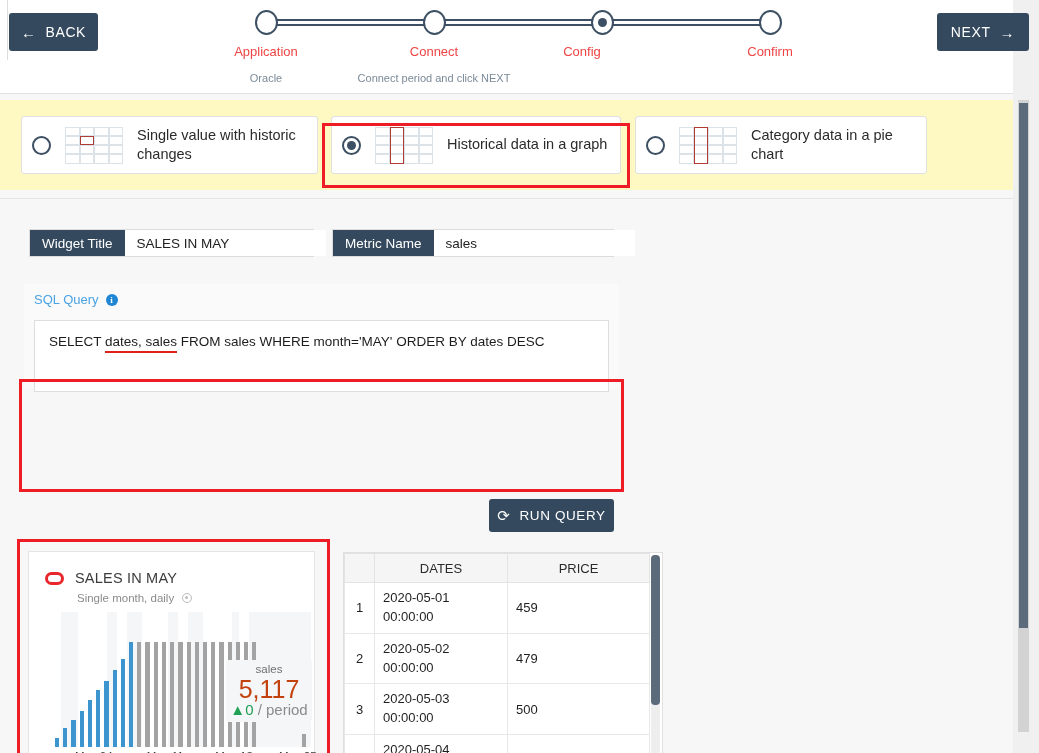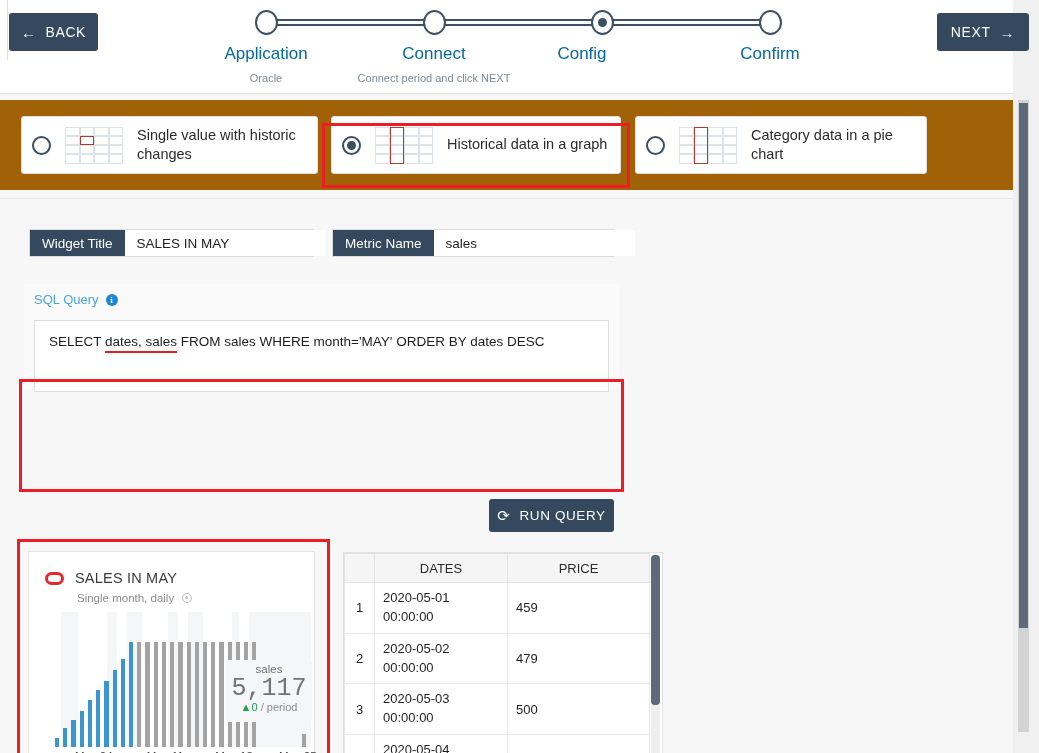--- a/index.html
+++ b/index.html
@@ -88,8 +88,8 @@
   }
   .step-label {
     position: absolute;
-    font-size: 17px;
-    color: #0369a1;
+    font-size: 13px;
+    color: #ef4444;
     text-align: center;
     transform: translateX(-50%);
   }

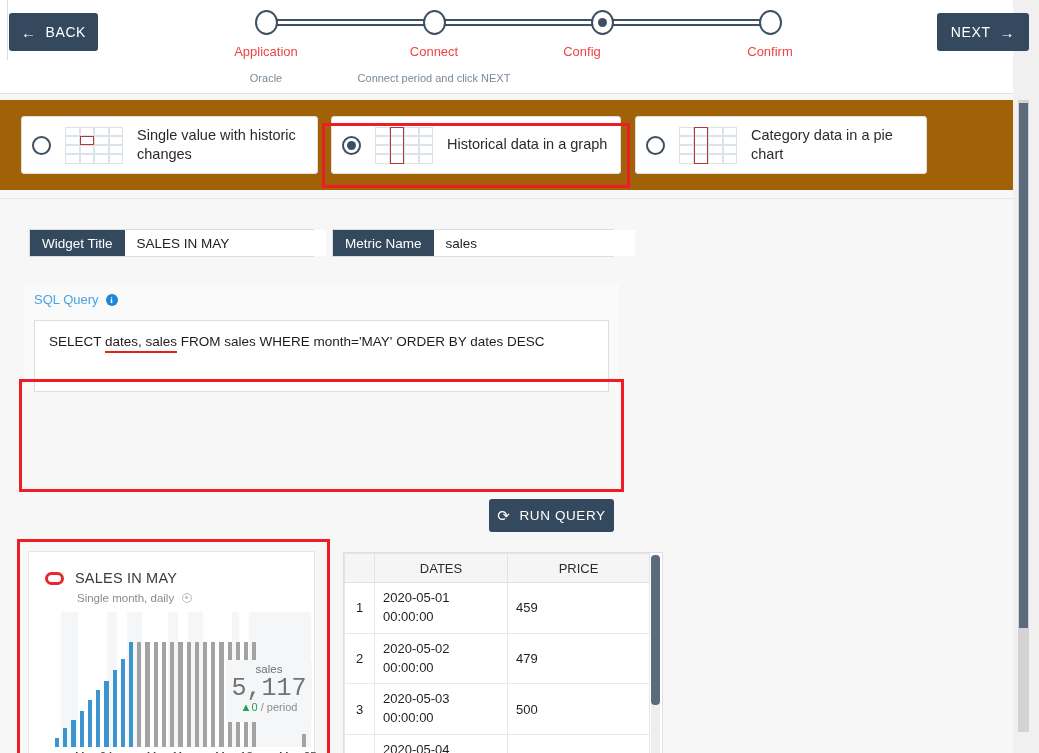--- a/index.html
+++ b/index.html
@@ -128,7 +128,7 @@
     position: absolute;
     left: 0; top: 6px;
     width: 1013px; height: 90px;
-    background: #a16207;
+    background: #fef9c3;
   }
   .type-card {
     position: absolute;

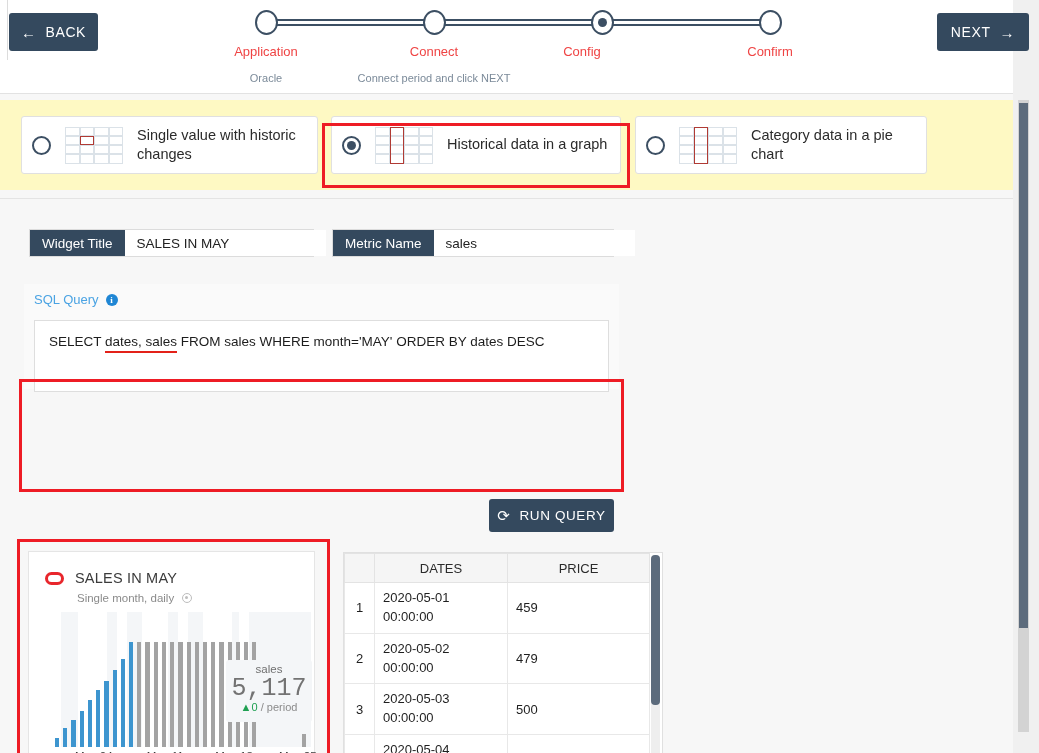--- a/index.html
+++ b/index.html
@@ -370,10 +370,9 @@
   .stat-name { font-size: 11.5px; color: #707070; }
   .stat-value {
     font-size: 25px;
-    color: #737373;
+    color: #c2410c;
     line-height: 1.05;
     margin-top: 1px;
-    font-family: Liberation Mono, monospace;
   }
   .stat-delta {
     font-size: 11px;

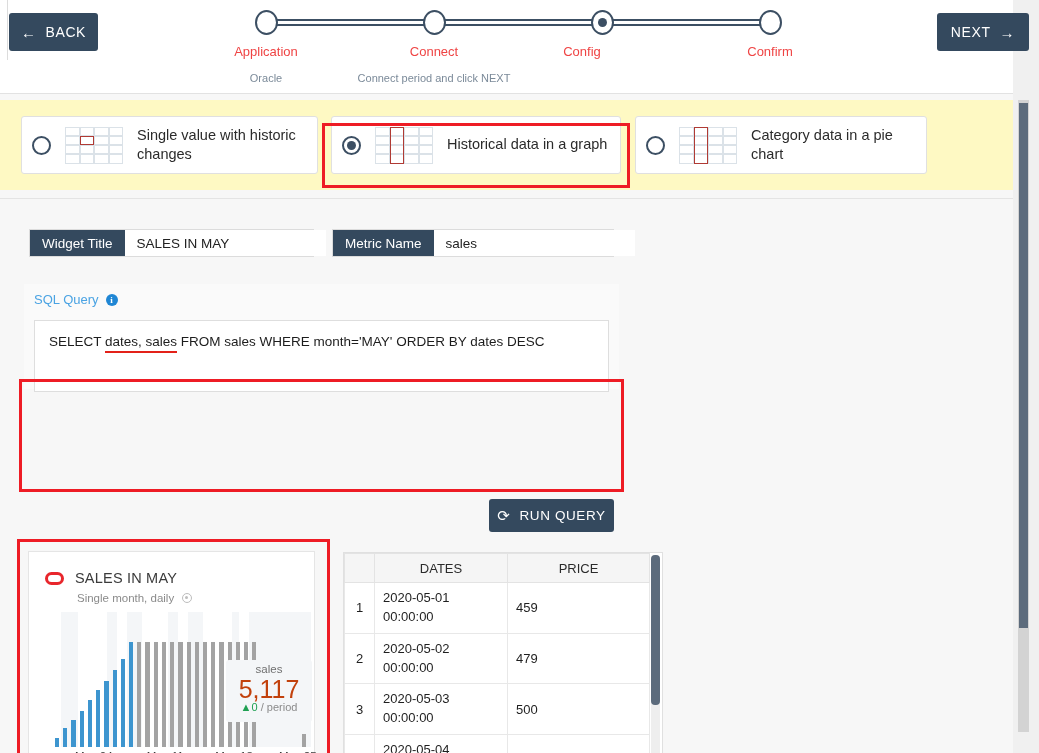--- a/index.html
+++ b/index.html
@@ -375,7 +375,7 @@
     margin-top: 1px;
   }
   .stat-delta {
-    font-size: 11px;
+    font-size: 15px;
     color: #8b8b8b;
     margin-top: -1px;
   }

